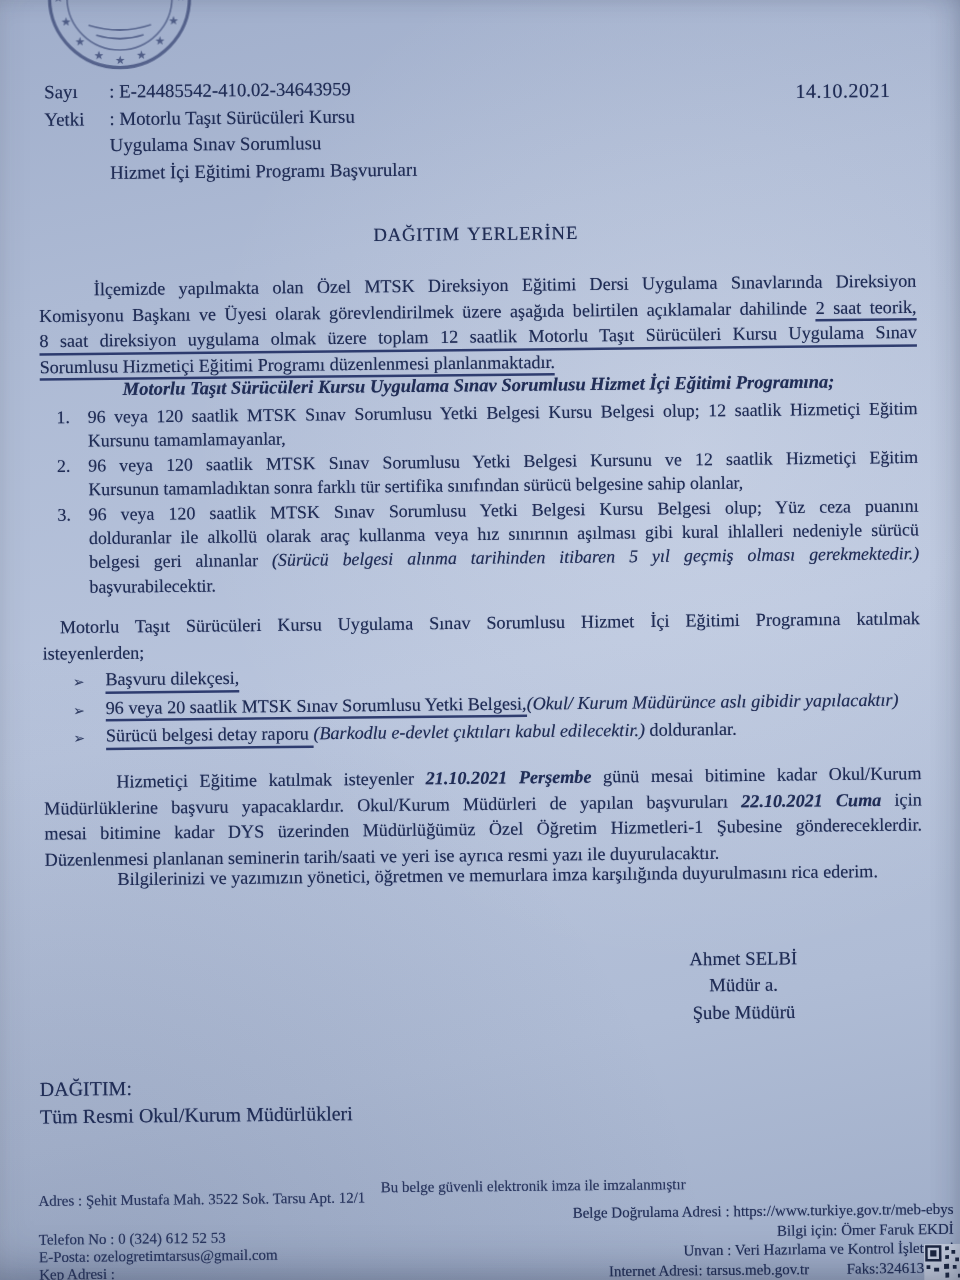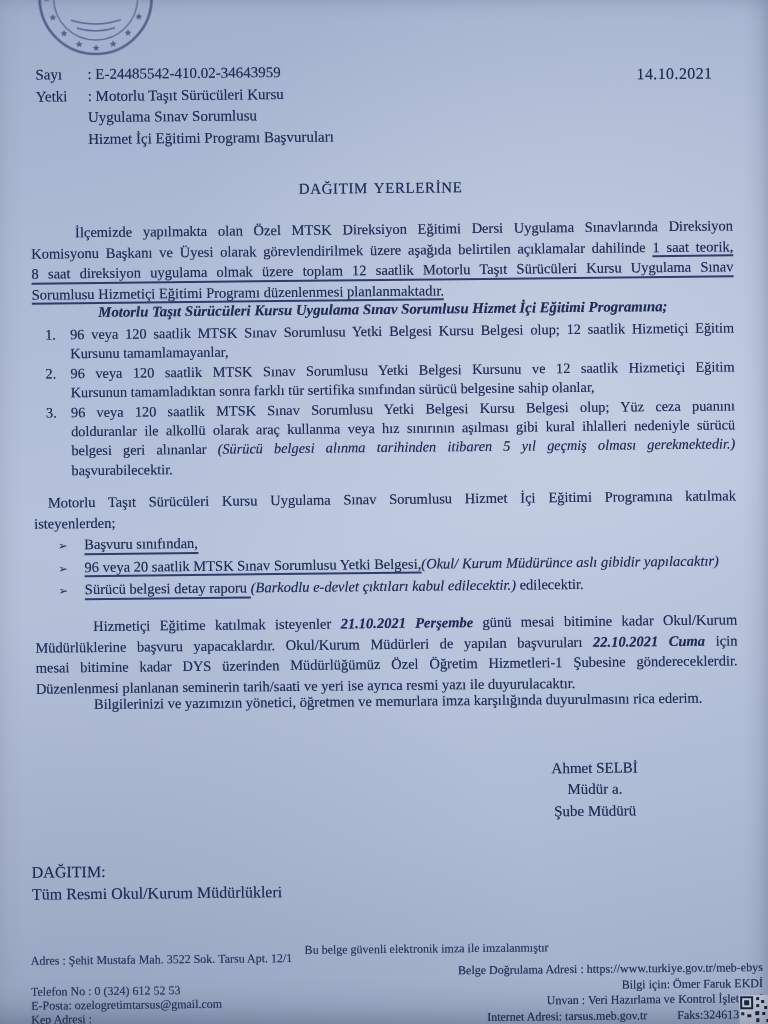--- a/index.html
+++ b/index.html
@@ -126,7 +126,7 @@
 
     <div class="abs intro bodytext">
       <div class="ln jl ind44">İlçemizde yapılmakta olan Özel MTSK Direksiyon Eğitimi Dersi Uygulama Sınavlarında Direksiyon</div>
-      <div class="ln jl"><span>Komisyonu Başkanı ve Üyesi olarak görevlendirilmek üzere aşağıda belirtilen açıklamalar dahilinde </span><span class="pen">1 saat teorik,</span></div>
+      <div class="ln jl"><span>Komisyonu Başkanı ve Üyesi olarak görevlendirilmek üzere aşağıda belirtilen açıklamalar dahilinde </span><span class="pen">2 saat teorik,</span></div>
       <div class="ln jl"><span class="pen">8 saat direksiyon uygulama  olmak üzere toplam 12 saatlik Motorlu Taşıt Sürücüleri Kursu Uygulama Sınav</span></div>
       <div class="ln"><span class="pen">Sorumlusu Hizmetiçi Eğitimi Programı düzenlenmesi planlanmaktadır.</span></div>
     </div>

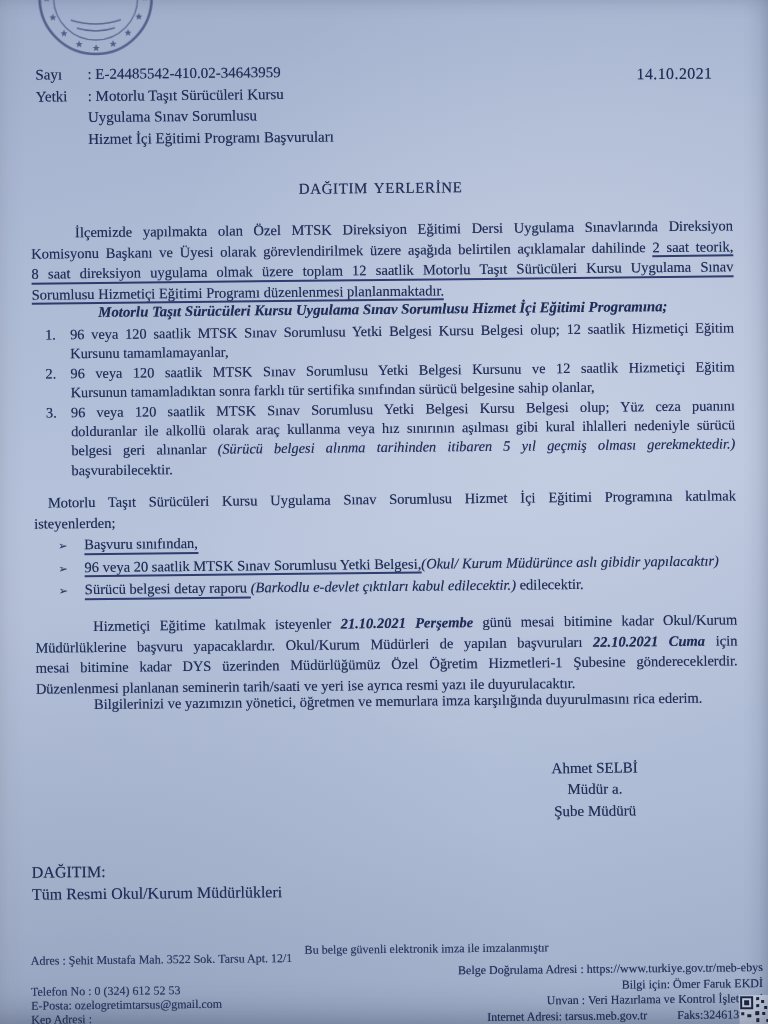--- a/index.html
+++ b/index.html
@@ -161,7 +161,7 @@
     <div class="abs bullets">
       <div class="bitem">
         <span class="bmark">➢</span>
-        <span class="pen">Başvuru sınıfından,</span>
+        <span class="pen">Başvuru dilekçesi,</span>
       </div>
       <div class="bitem">
         <span class="bmark">➢</span>

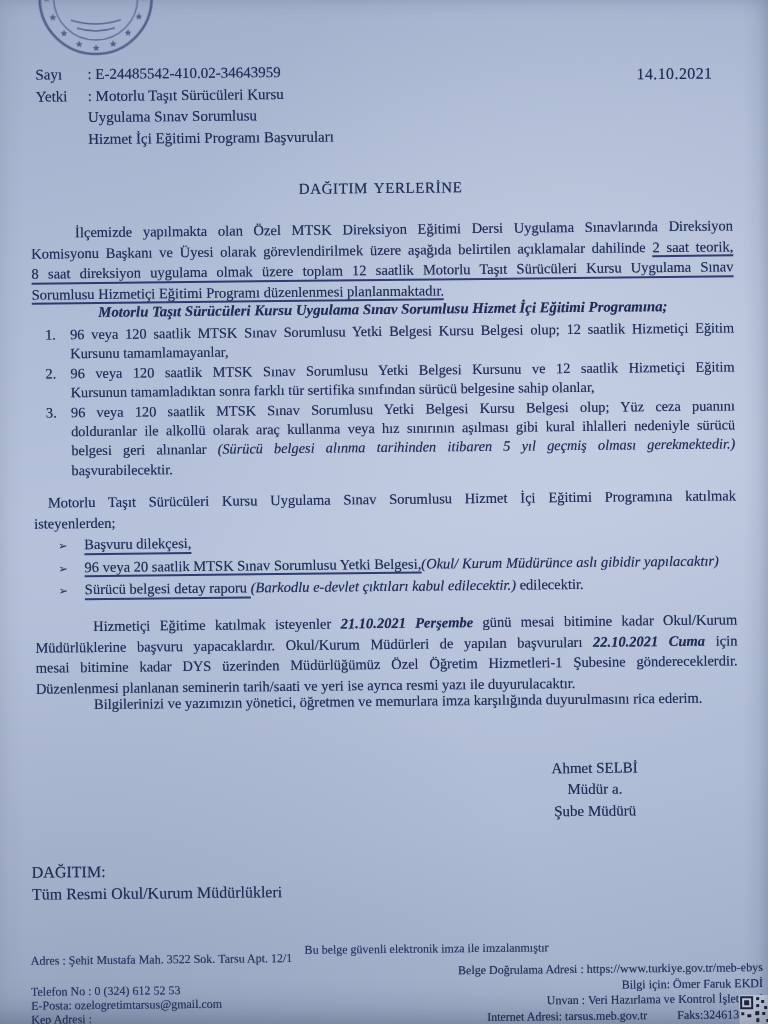--- a/index.html
+++ b/index.html
@@ -169,7 +169,7 @@
       </div>
       <div class="bitem">
         <span class="bmark">➢</span>
-        <span class="pen">Sürücü belgesi detay raporu </span><span class="it">(Barkodlu e-devlet çıktıları kabul edilecektir.)</span><span> edilecektir.</span>
+        <span class="pen">Sürücü belgesi detay raporu </span><span class="it">(Barkodlu e-devlet çıktıları kabul edilecektir.)</span><span> dolduranlar.</span>
       </div>
     </div>
 

